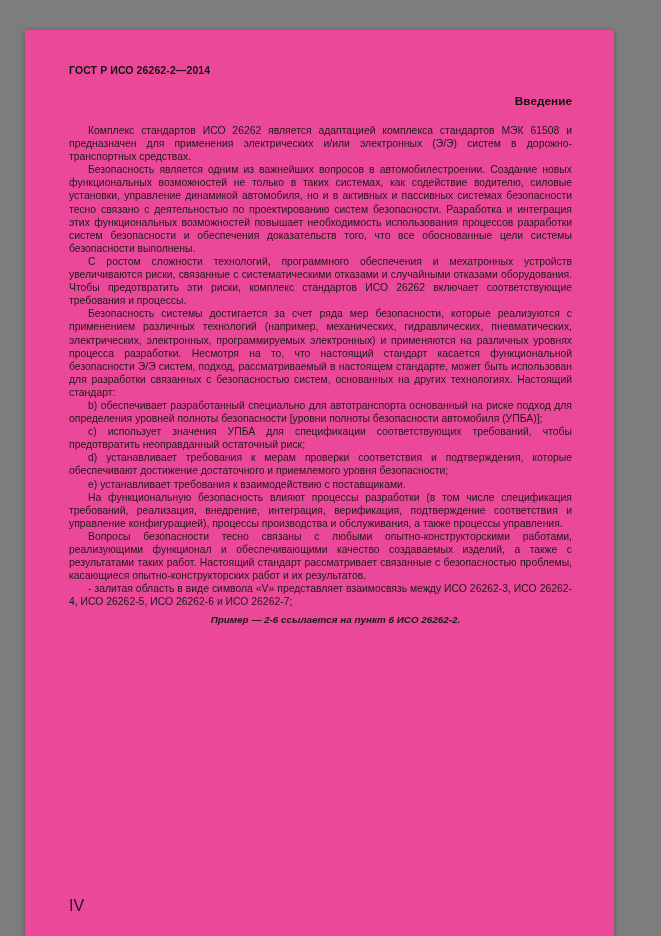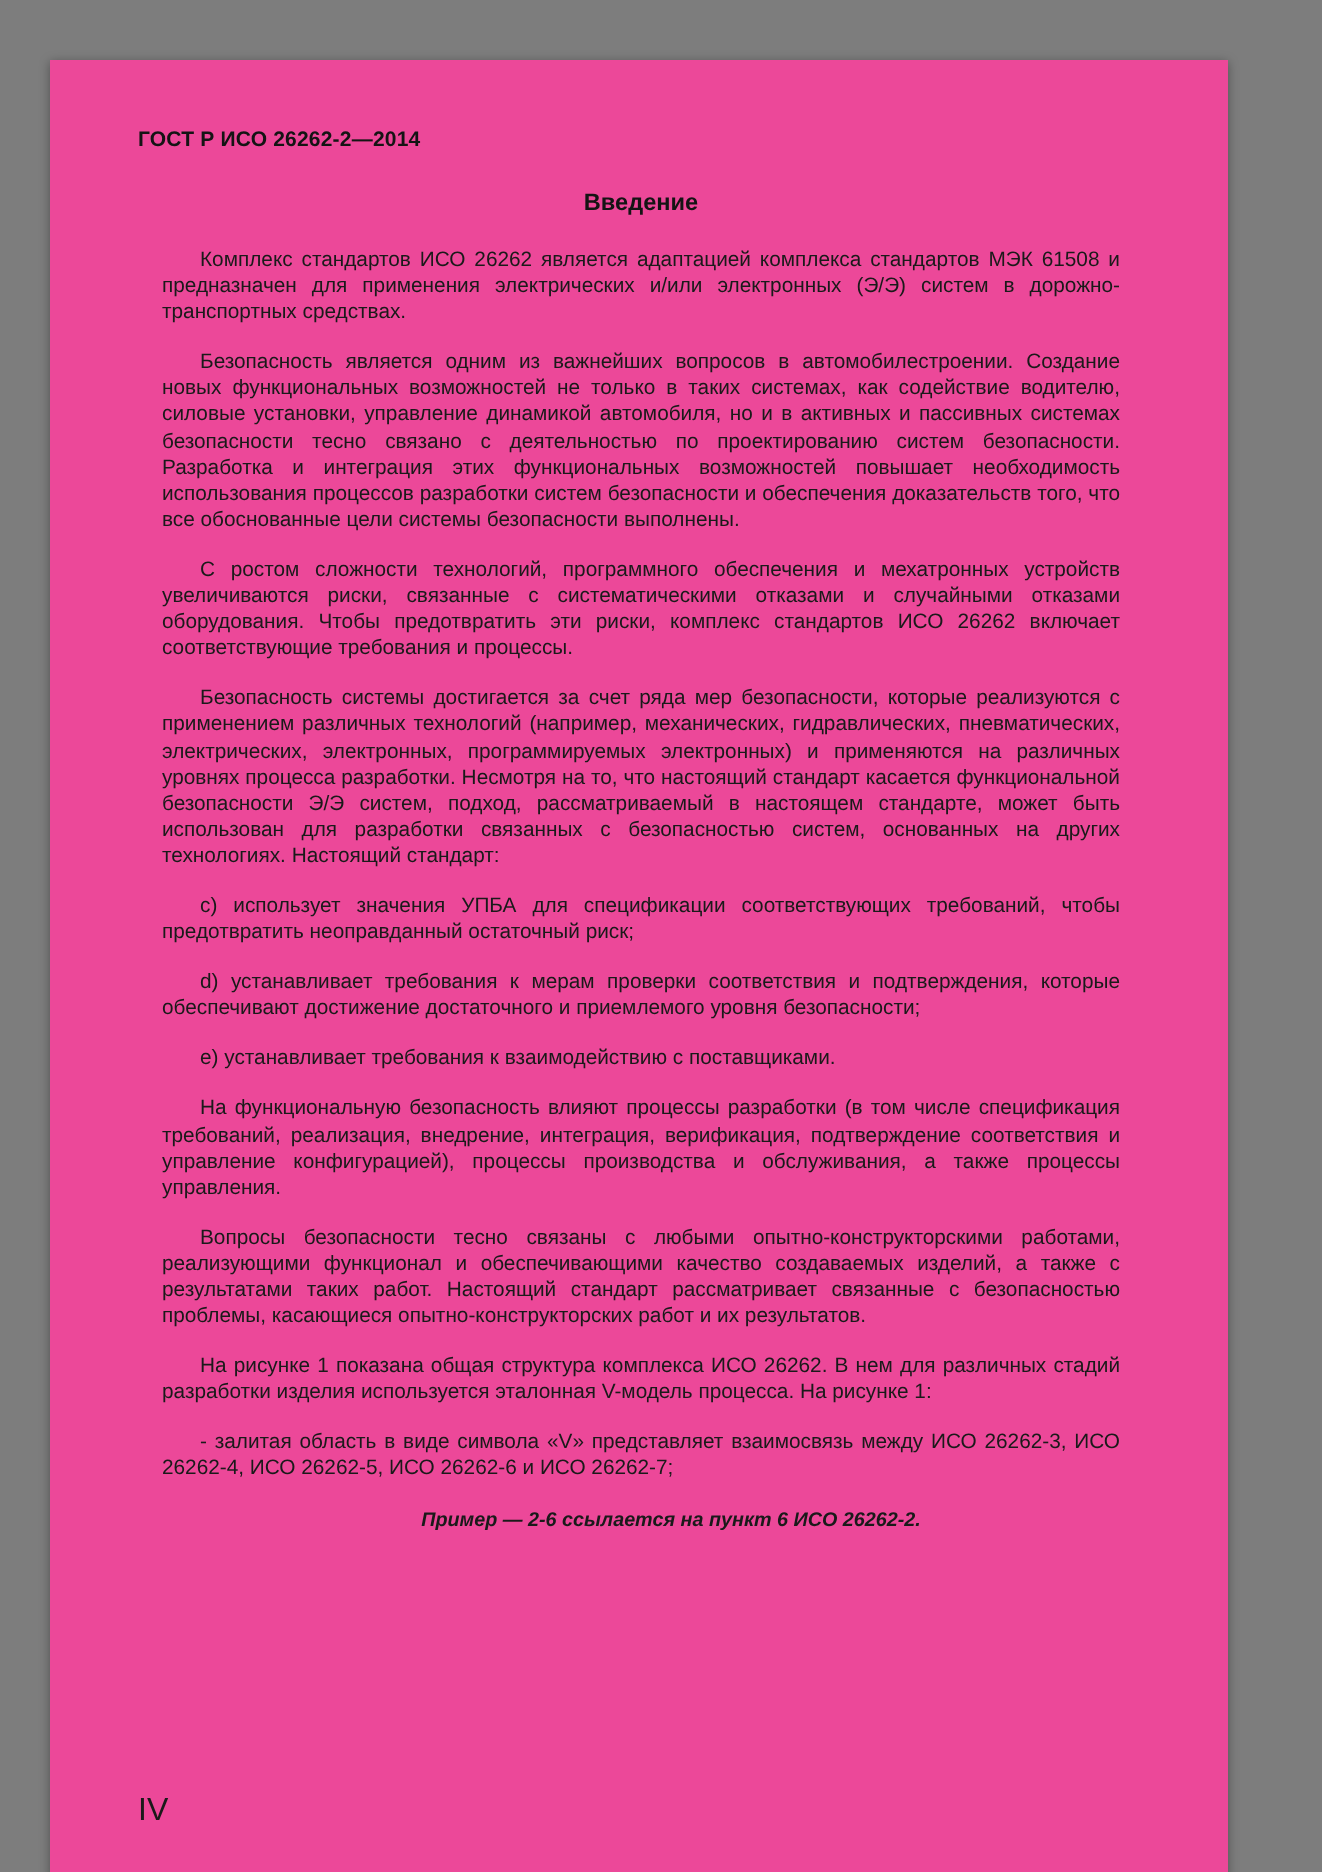--- a/index.html
+++ b/index.html
@@ -29,7 +29,7 @@
     letter-spacing: 0.1px;
   }
   .doc-title {
-    text-align: center;
+    text-align: right;
     font-weight: bold;
     font-size: 11.8px;
     color: #141414;

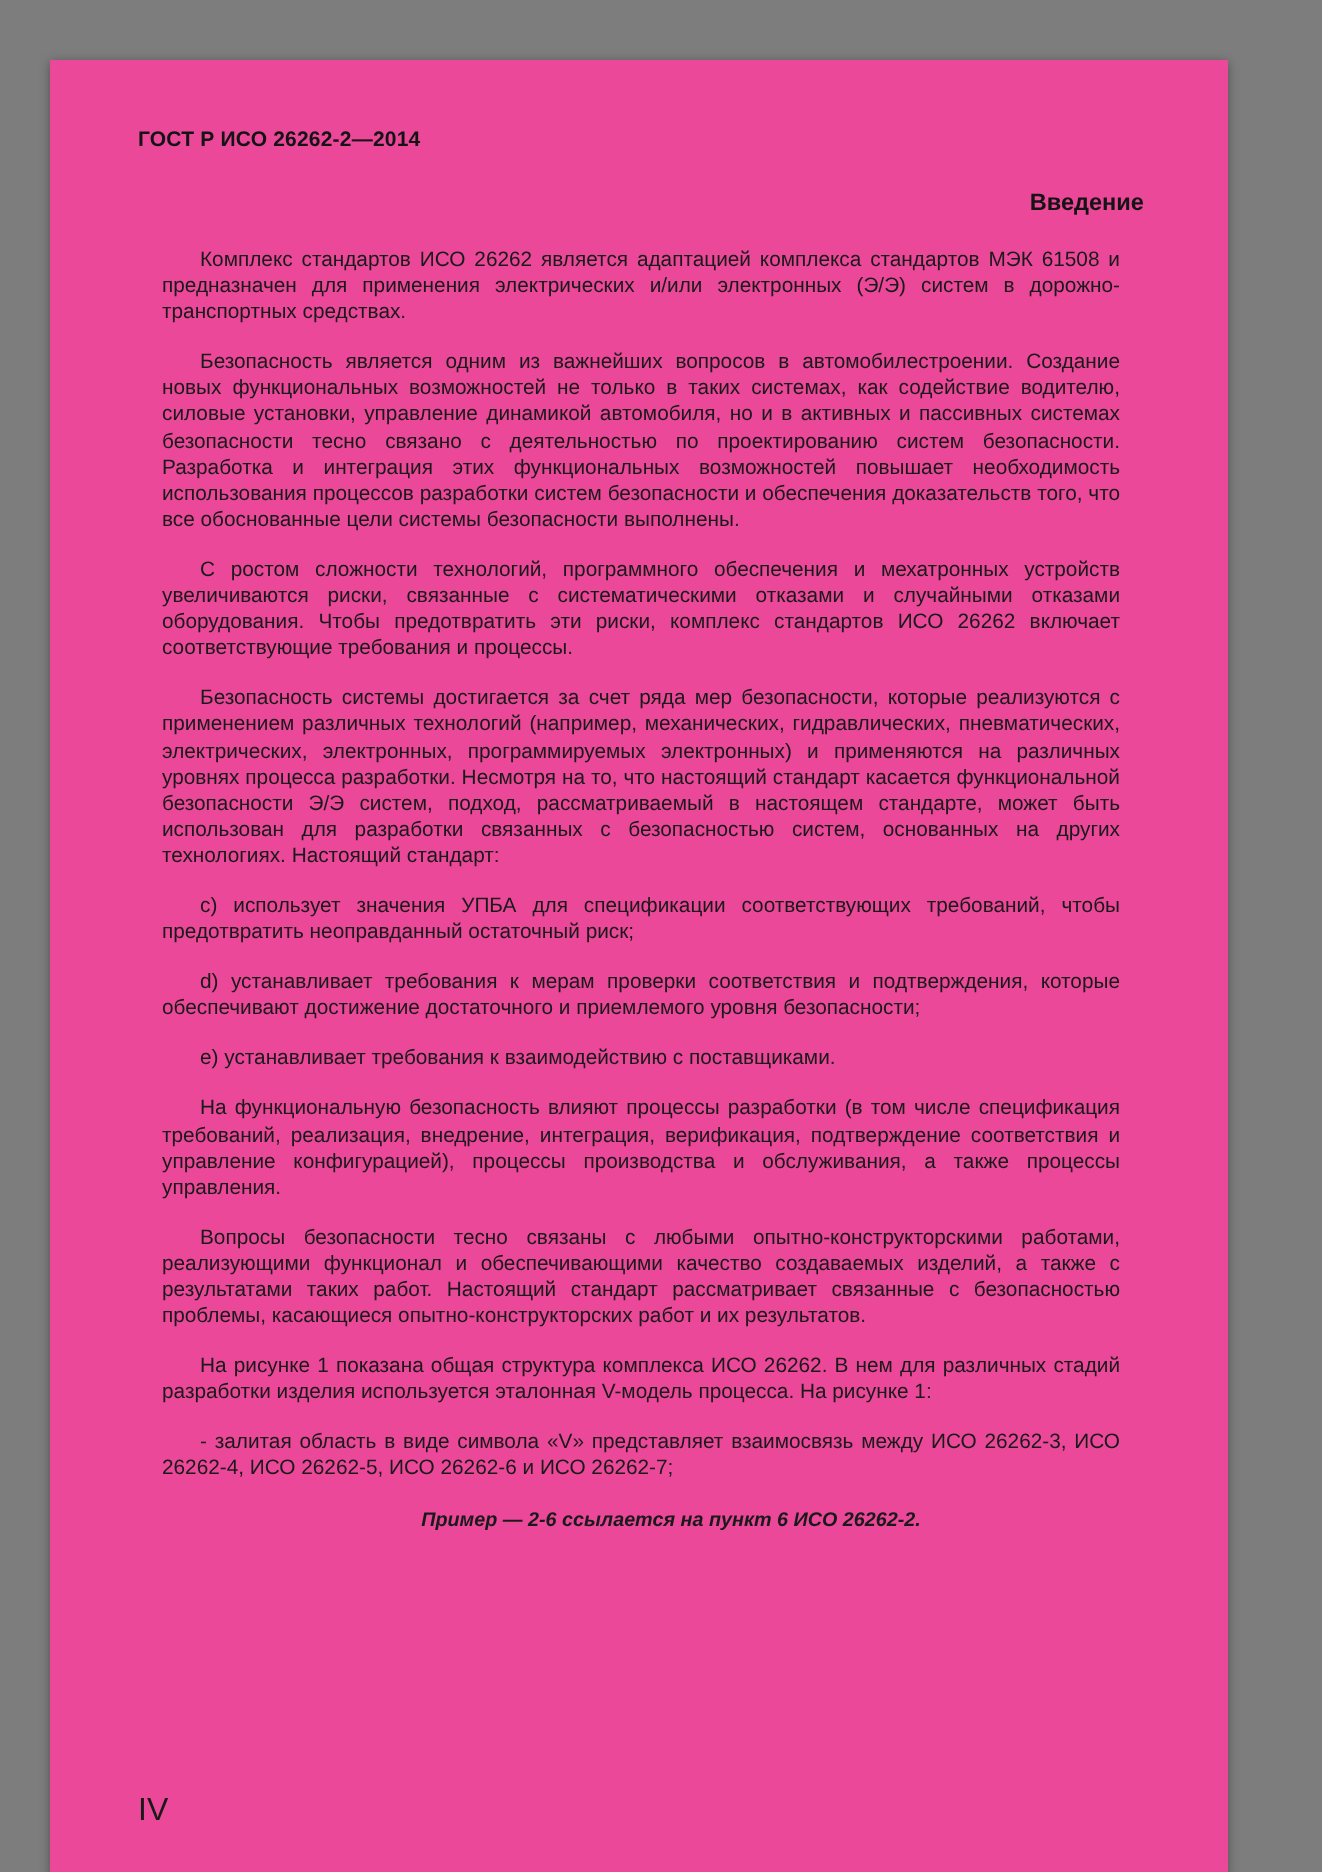--- a/index.html
+++ b/index.html
@@ -42,7 +42,7 @@
     text-align: justify;
   }
   .para {
-    margin: 12px;
+    margin: 0;
     text-indent: 19px;
   }
   .example {

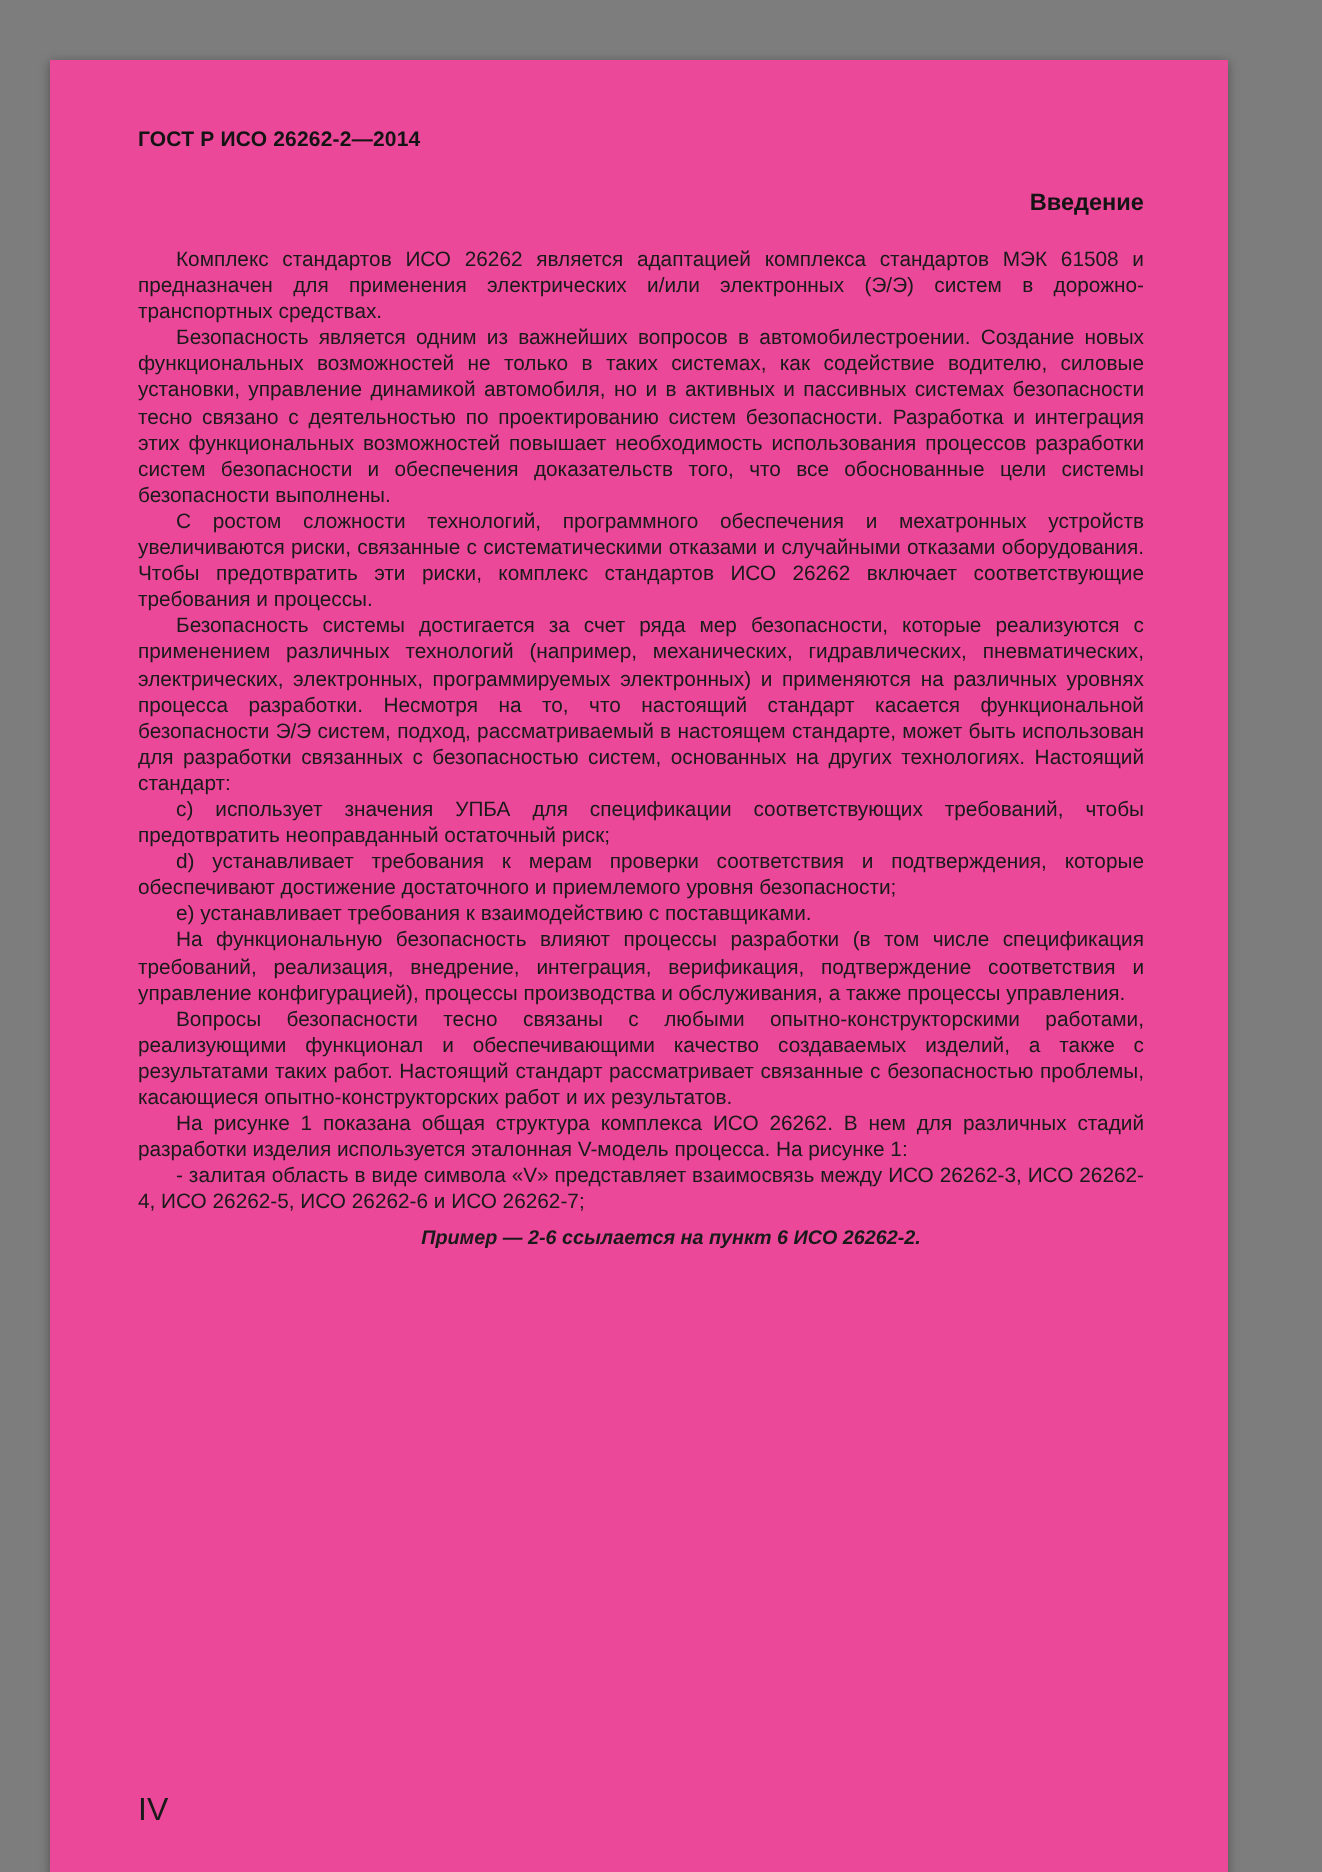--- a/index.html
+++ b/index.html
@@ -75,6 +75,7 @@
     <p class="para">Безопасность является одним из важнейших вопросов в автомобилестроении. Создание новых функциональных возможностей не только в таких системах, как содействие водителю, силовые установки, управление динамикой автомобиля, но и в активных и пассивных системах безопасности тесно связано с деятельностью по проектированию систем безопасности. Разработка и интеграция этих функциональных возможностей повышает необходимость использования процессов разработки систем безопасности и обеспечения доказательств того, что все обоснованные цели системы безопасности выполнены.</p>
     <p class="para">С ростом сложности технологий, программного обеспечения и мехатронных устройств увеличиваются риски, связанные с систематическими отказами и случайными отказами оборудования. Чтобы предотвратить эти риски, комплекс стандартов ИСО 26262 включает соответствующие требования и процессы.</p>
     <p class="para">Безопасность системы достигается за счет ряда мер безопасности, которые реализуются с применением различных технологий (например, механических, гидравлических, пневматических, электрических, электронных, программируемых электронных) и применяются на различных уровнях процесса разработки. Несмотря на то, что настоящий стандарт касается функциональной безопасности Э/Э систем, подход, рассматриваемый в настоящем стандарте, может быть использован для разработки связанных с безопасностью систем, основанных на других технологиях. Настоящий стандарт:</p>
+    <p class="para">b) обеспечивает разработанный специально для автотранспорта основанный на риске подход для определения уровней полноты безопасности [уровни полноты безопасности автомобиля (УПБА)];</p>
     <p class="para">c) использует значения УПБА для спецификации соответствующих требований, чтобы предотвратить неоправданный остаточный риск;</p>
     <p class="para">d) устанавливает требования к мерам проверки соответствия и подтверждения, которые обеспечивают достижение достаточного и приемлемого уровня безопасности;</p>
     <p class="para">e) устанавливает требования к взаимодействию с поставщиками.</p>

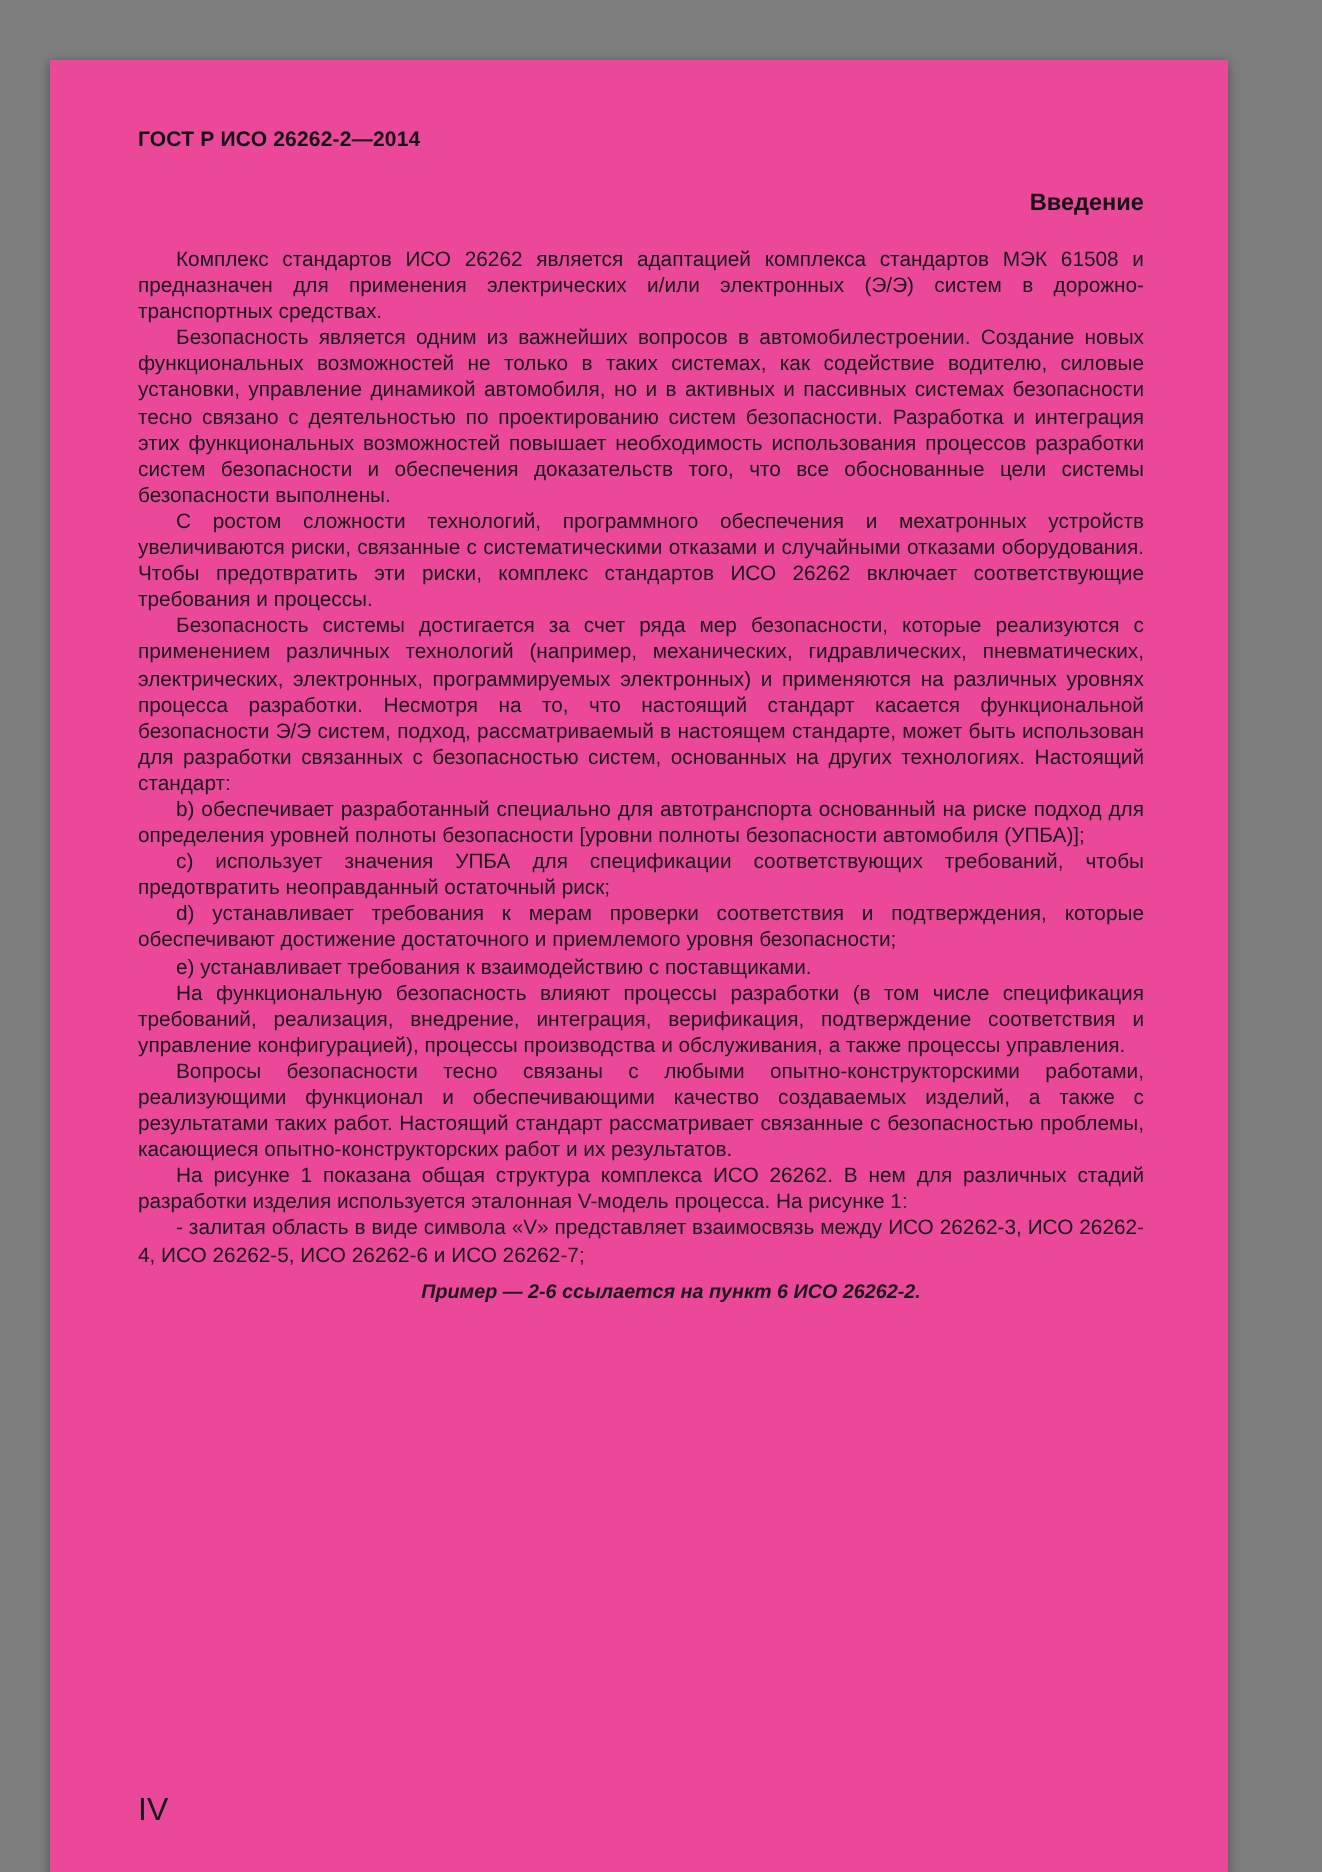--- a/index.html
+++ b/index.html
@@ -81,7 +81,6 @@
     <p class="para">e) устанавливает требования к взаимодействию с поставщиками.</p>
     <p class="para">На функциональную безопасность влияют процессы разработки (в том числе спецификация требований, реализация, внедрение, интеграция, верификация, подтверждение соответствия и управление конфигурацией), процессы производства и обслуживания, а также процессы управления.</p>
     <p class="para">Вопросы безопасности тесно связаны с любыми опытно-конструкторскими работами, реализующими функционал и обеспечивающими качество создаваемых изделий, а также с результатами таких работ. Настоящий стандарт рассматривает связанные с безопасностью проблемы, касающиеся опытно-конструкторских работ и их результатов.</p>
-    <p class="para">На рисунке 1 показана общая структура комплекса ИСО 26262. В нем для различных стадий разработки изделия используется эталонная V-модель процесса. На рисунке 1:</p>
     <p class="para">- залитая область в виде символа «V» представляет взаимосвязь между ИСО 26262-3, ИСО 26262-4, ИСО 26262-5, ИСО 26262-6 и ИСО 26262-7;</p>
     <p class="para example">Пример — 2-6 ссылается на пункт 6 ИСО 26262-2.</p>
   </main>

